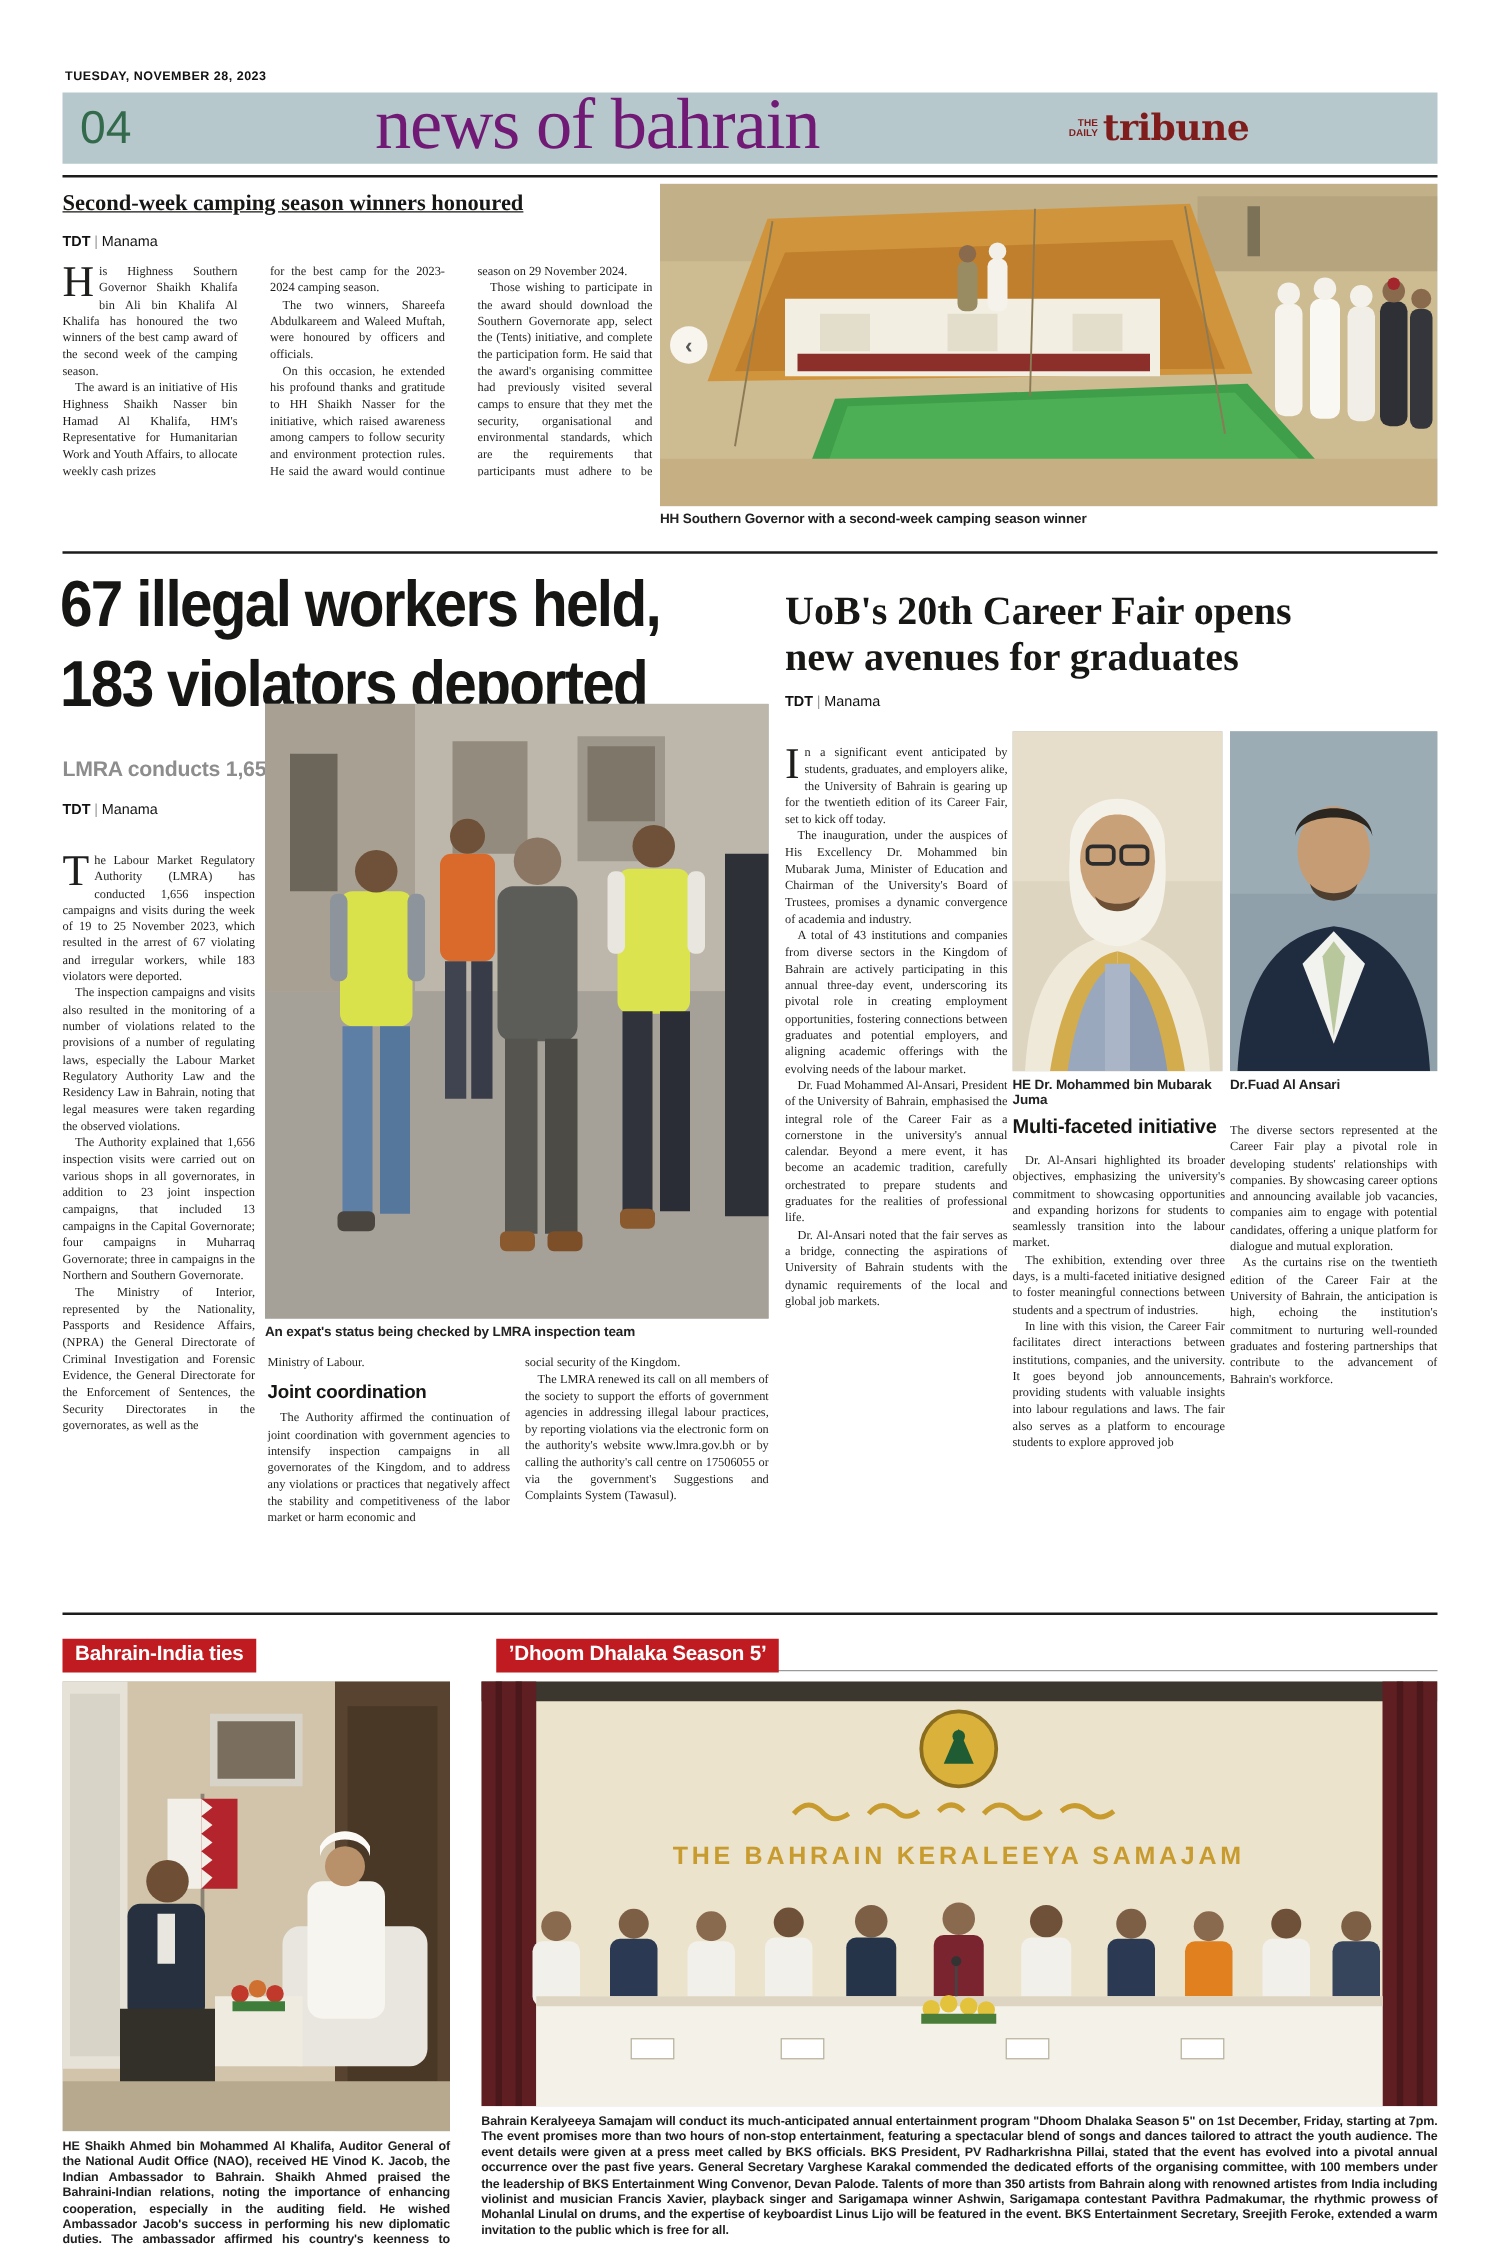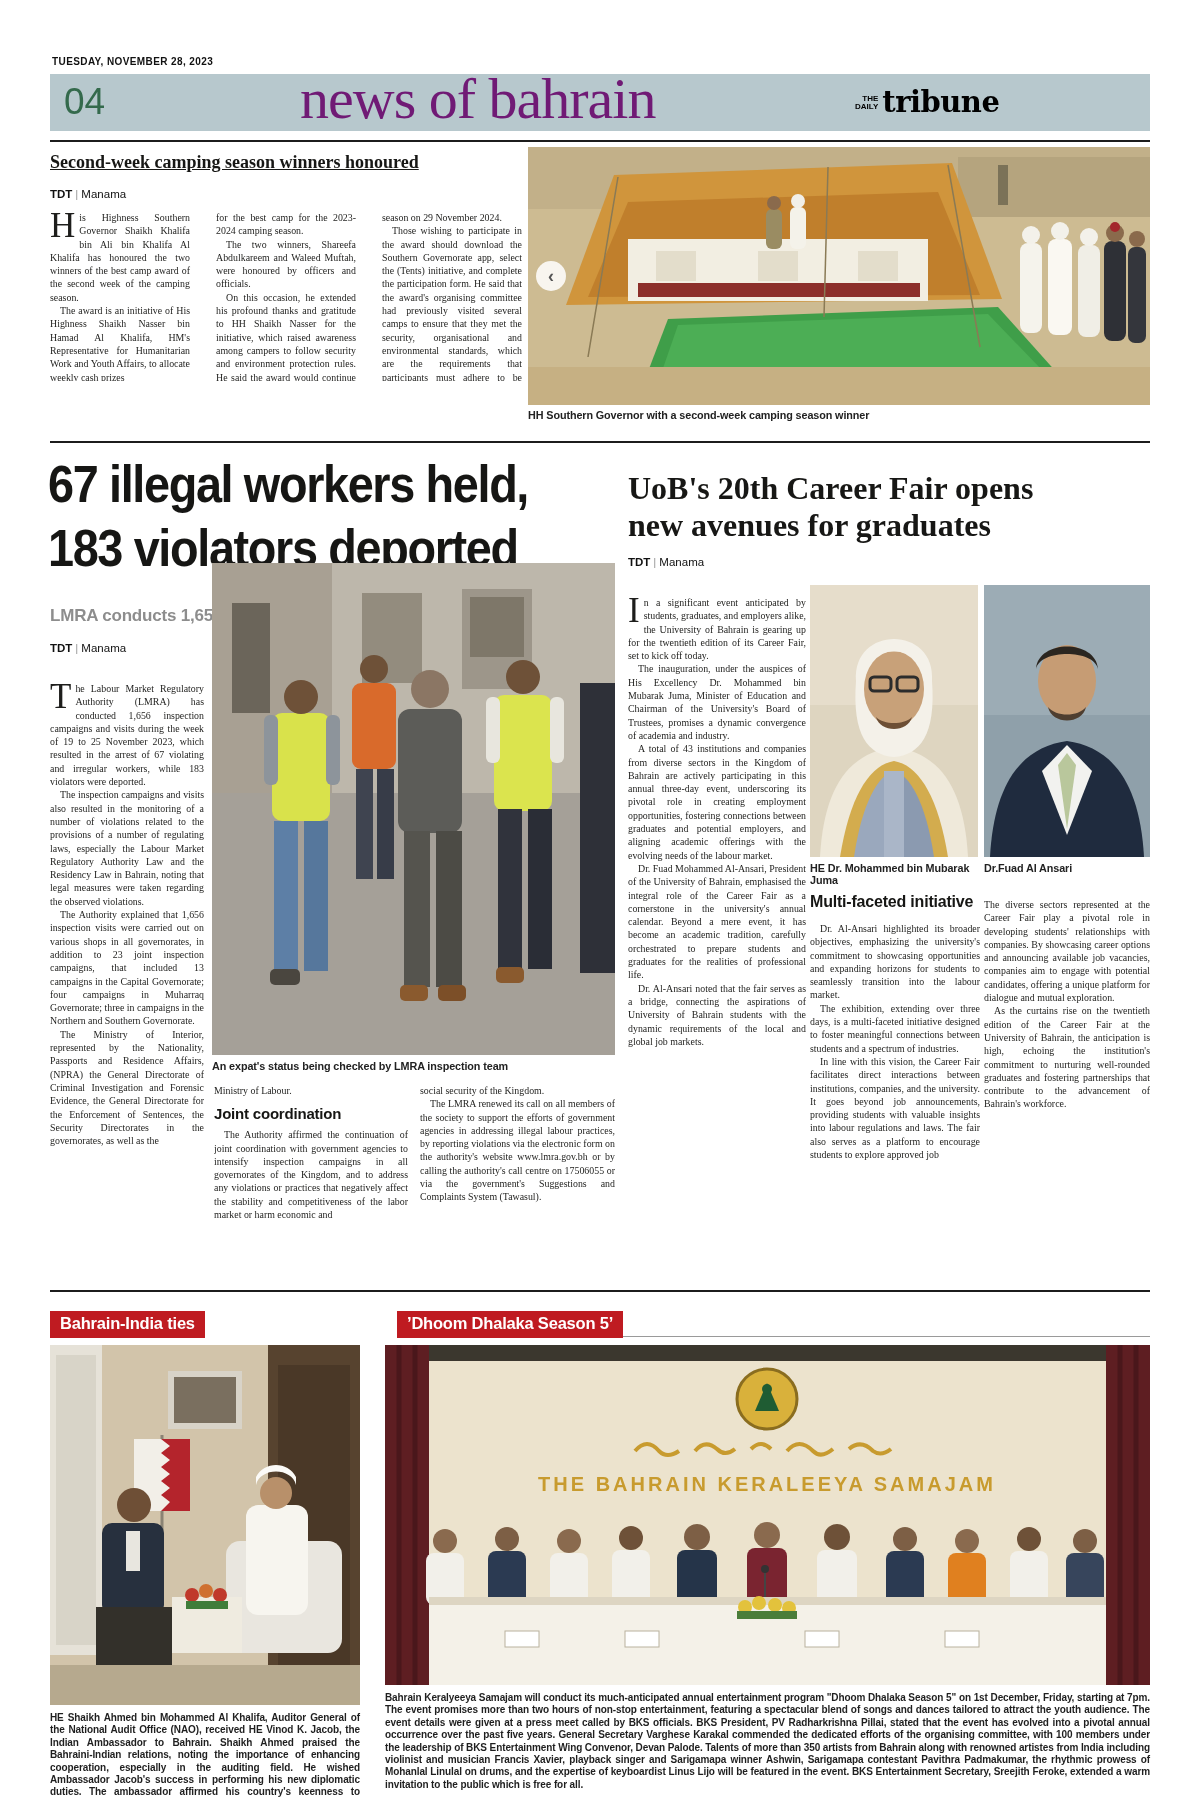--- a/index.html
+++ b/index.html
@@ -15,7 +15,7 @@
   .mast-title{position:absolute;left:250px;top:-9px;width:580px;text-align:left;
               font-family:"Liberation Serif",serif;font-weight:400;font-size:58px;
               color:#701a75;letter-spacing:-1px;white-space:nowrap;}
-  .logo{position:absolute;left:805px;top:14px;display:flex;align-items:center;gap:4px;color:#000000;}
+  .logo{position:absolute;left:805px;top:14px;display:flex;align-items:center;gap:4px;color:#7f1d1d;}
   .logo .thedaily{font-family:"Liberation Sans",sans-serif;font-size:8px;font-weight:700;
                   line-height:8px;text-align:right;}
   .logo .tribune{font-family:"DejaVu Serif",serif;font-weight:700;font-size:29px;

